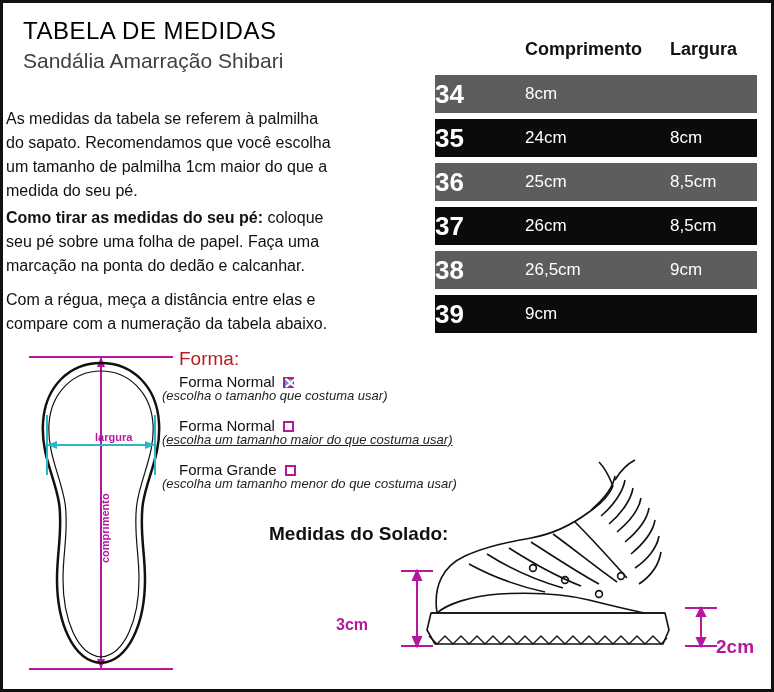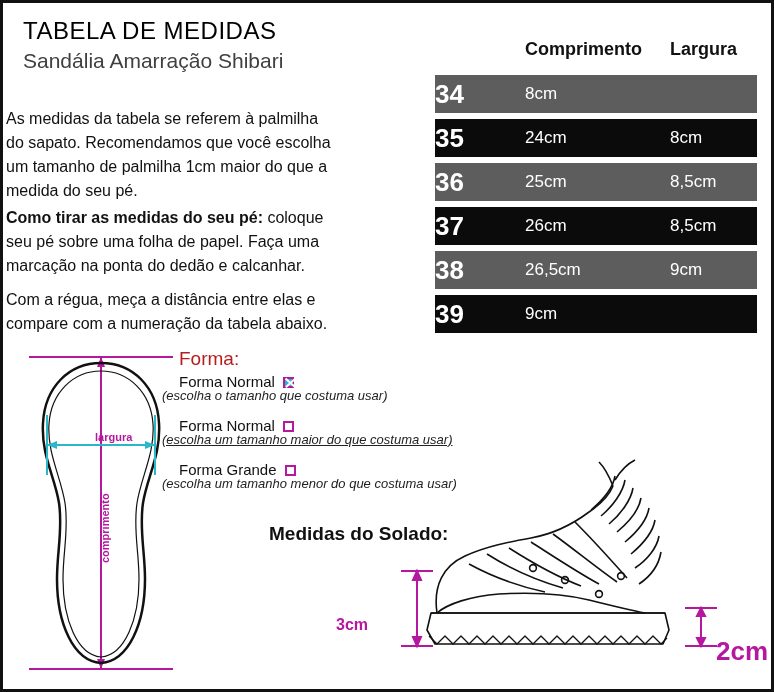--- a/index.html
+++ b/index.html
@@ -213,7 +213,7 @@
     position: absolute;
     left: 713px;
     top: 633px;
-    font-size: 26px;
+    font-size: 19px;
     font-weight: bold;
     color: #b5179e;
   }

